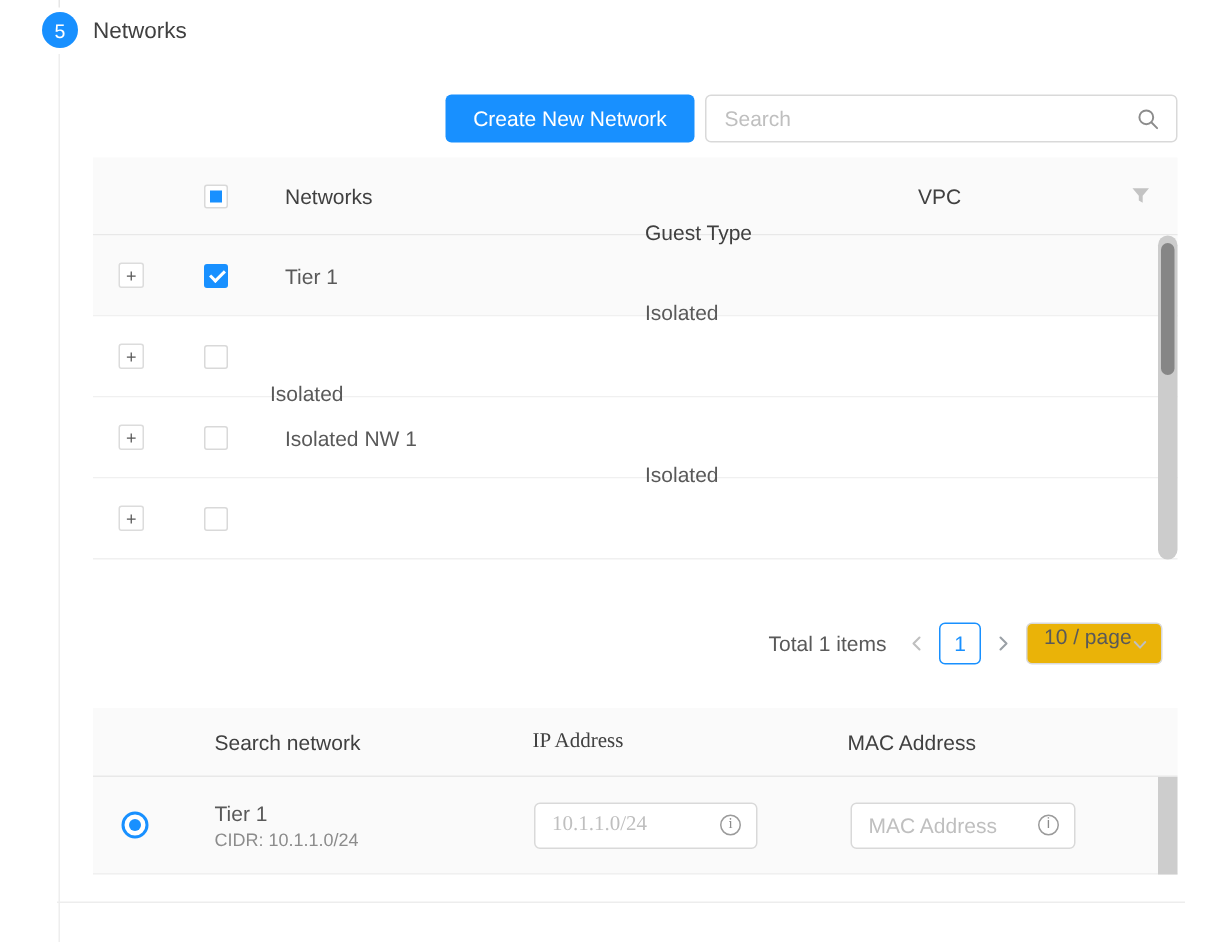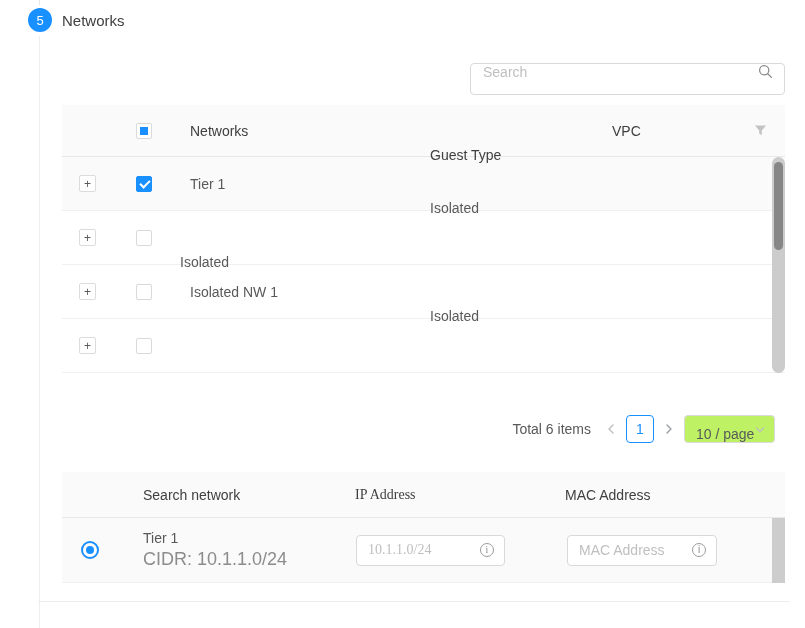--- a/index.html
+++ b/index.html
@@ -153,6 +153,7 @@
   <div class="step-title">Networks</div>
   <div class="step-line"></div>
 
+  <button class="create-btn">Create New Network</button>
   <div class="search-box">
     <input placeholder="Search" style="">
     <svg class="search-icon" width="15" height="15" viewBox="0 0 15 15">

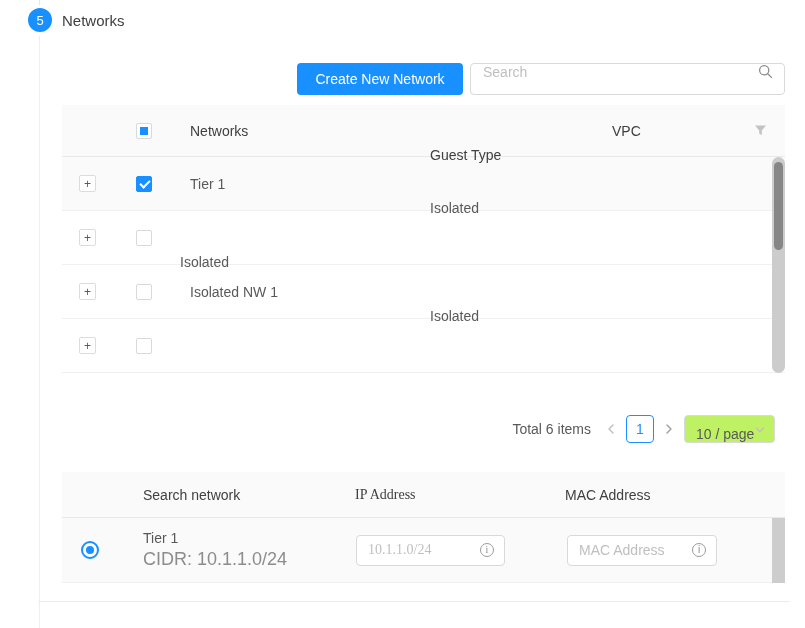--- a/index.html
+++ b/index.html
@@ -25,7 +25,7 @@
   }
   .search-box {
     position:absolute; left:470px; top:63px; width:315px; height:32px; box-sizing:border-box;
-    border:1px solid #d9d9d9; border-radius:4px; background:#fff; display:flex; align-items:flex-start;
+    border:1px solid #d9d9d9; border-radius:4px; background:#fff; display:flex; align-items:center;
   }
   .search-box input {
     flex:1; min-width:0; border:none; outline:none; background:transparent;

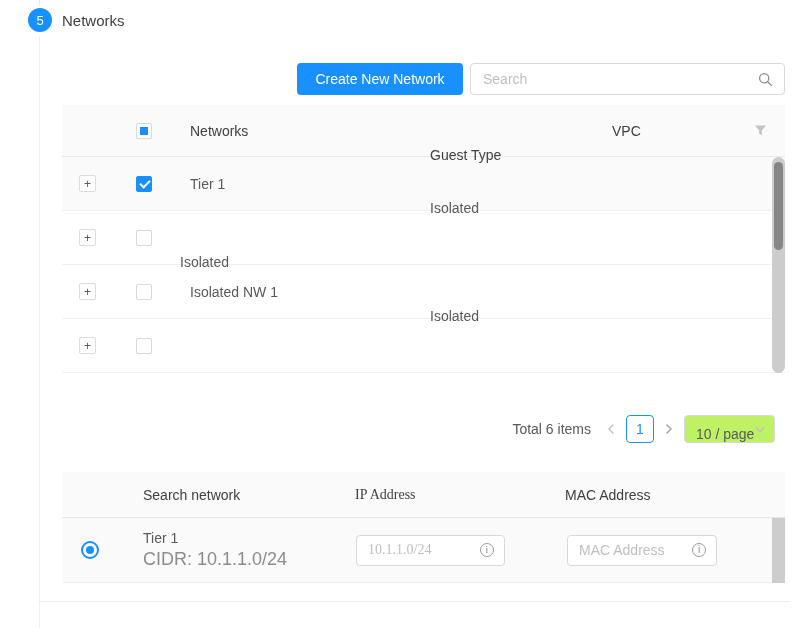--- a/index.html
+++ b/index.html
@@ -228,7 +228,7 @@
   </div>
 
   <div class="pagination">
-    <span class="pg-total">Total 6 items</span>
+    <span class="pg-total">Total 1 items</span>
     <button class="pg-nav">
       <svg width="8" height="12" viewBox="0 0 8 12">
         <polyline points="6,2 2,6 6,10" fill="none" stroke="#bfbfbf" stroke-width="1.4" stroke-linecap="round" stroke-linejoin="round"></polyline>

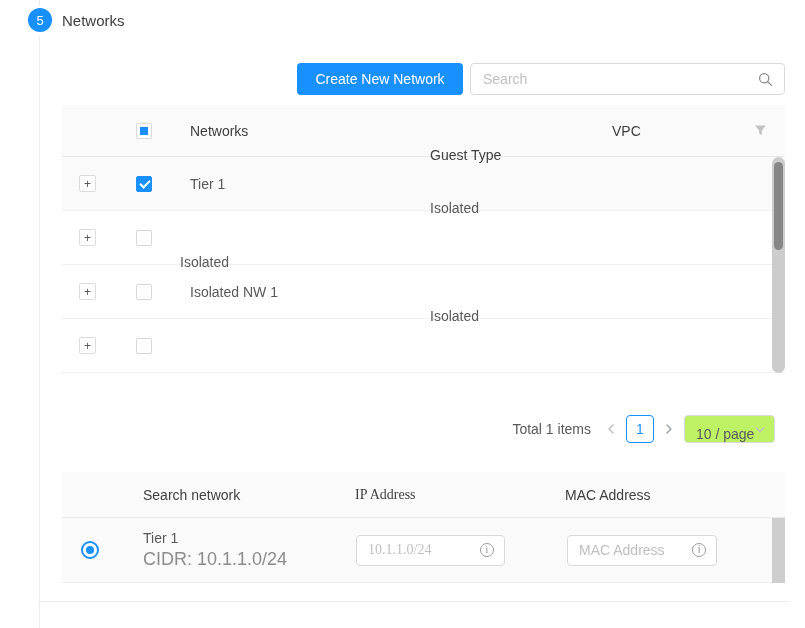--- a/index.html
+++ b/index.html
@@ -98,7 +98,7 @@
   }
   .pg-size {
     width:91px; height:28px; box-sizing:border-box; border:1px solid #d9d9d9; border-radius:4px;
-    background:#bef264; display:flex; align-items:flex-end; padding-left:11px; position:relative; cursor:pointer;
+    background:#eab308; display:flex; align-items:flex-start; padding-left:11px; position:relative; cursor:pointer;
   }
   .pg-size .chev { position:absolute; right:9px; top:10px; }
 

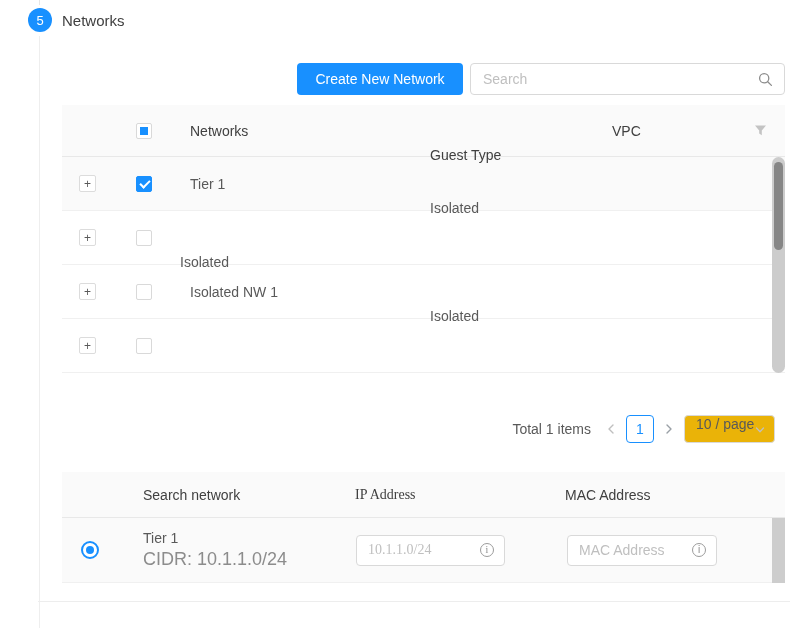--- a/index.html
+++ b/index.html
@@ -121,7 +121,7 @@
     border-radius:50%; background:#1890ff;
   }
   .net-name { font-size:14px; color:#595959; }
-  .net-cidr { font-size:18px; color:#8c8c8c; margin-top:3px; }
+  .net-cidr { font-size:12px; color:#8c8c8c; margin-top:3px; }
 
   .cell-input {
     width:149px; height:31px; box-sizing:border-box; border:1px solid #d9d9d9; border-radius:4px;

